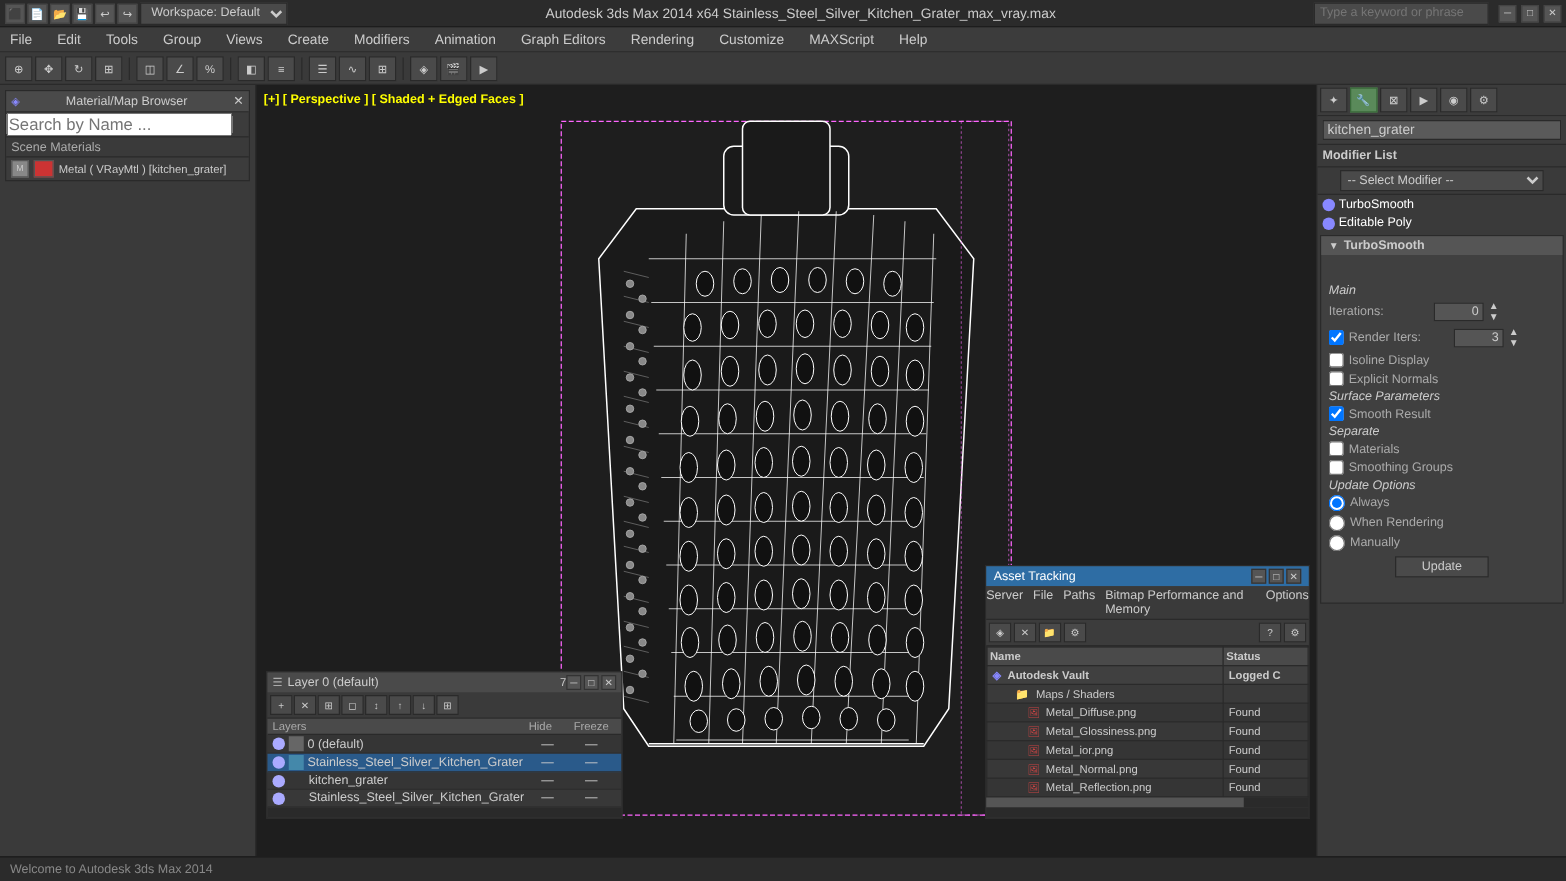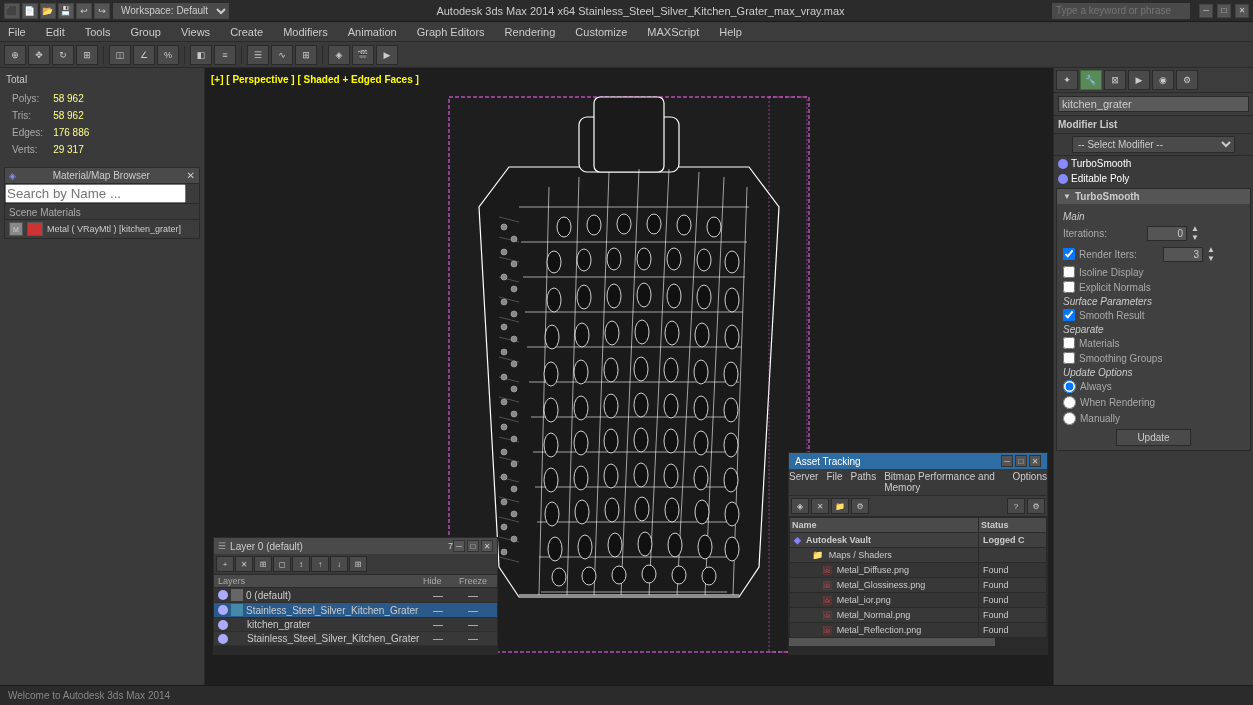--- a/index.html
+++ b/index.html
@@ -613,29 +613,6 @@
 
   <div id="left-panel">
 
-    <div id="stats-box">
-      <div style="color:#ccc; font-size:10px; margin-bottom:2px;">Total</div>
-      <table>
-        <tbody>
-            <tr>
-          <td class="stat-label">Polys:</td>
-          <td class="stat-value">58 962</td>
-        </tr>
-        <tr>
-          <td class="stat-label">Tris:</td>
-          <td class="stat-value">58 962</td>
-        </tr>
-        <tr>
-          <td class="stat-label">Edges:</td>
-          <td class="stat-value">176 886</td>
-        </tr>
-        <tr>
-          <td class="stat-label">Verts:</td>
-          <td class="stat-value">29 317</td>
-        </tr>
-      </tbody>
-        </table>
-    </div>
 
     <div id="material-browser">
       <div id="material-browser-header">

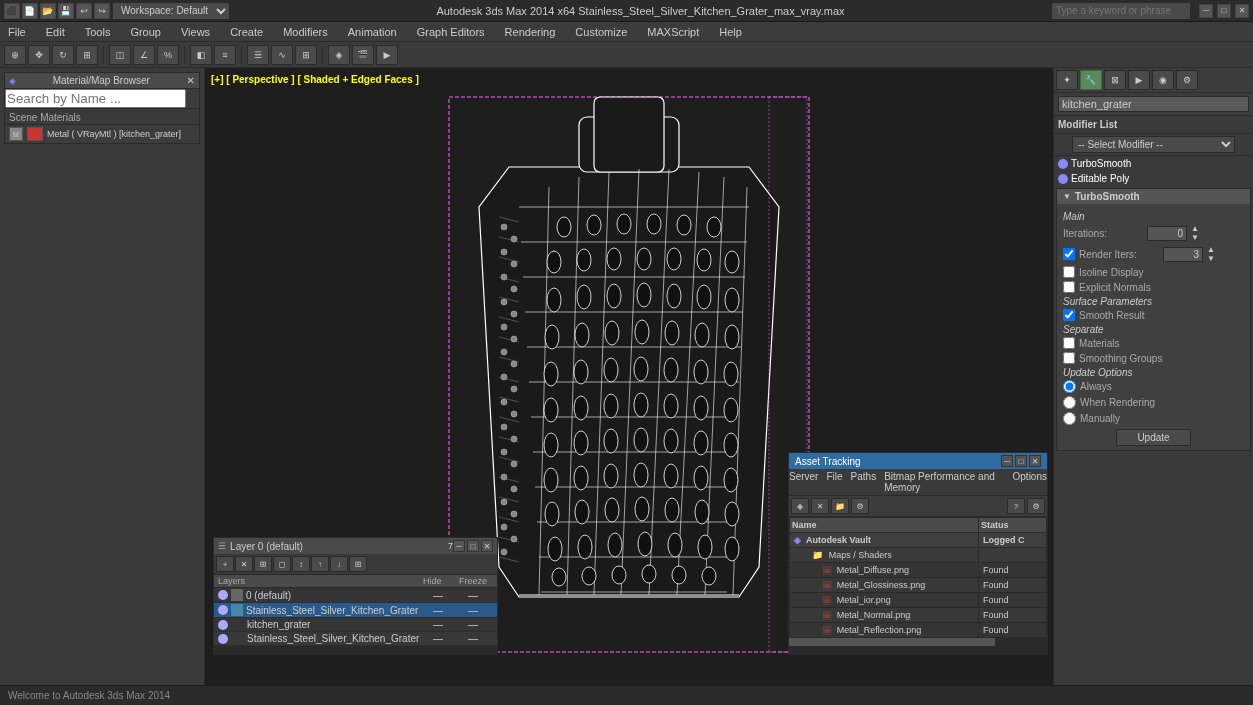--- a/index.html
+++ b/index.html
@@ -321,7 +321,7 @@
     }
     .rollout-header .arrow { font-size: 8px; }
     .rollout-body {
-      padding: 4px 6px;
+      padding: 20px 6px;
       font-size: 10px;
     }
     .param-row {

